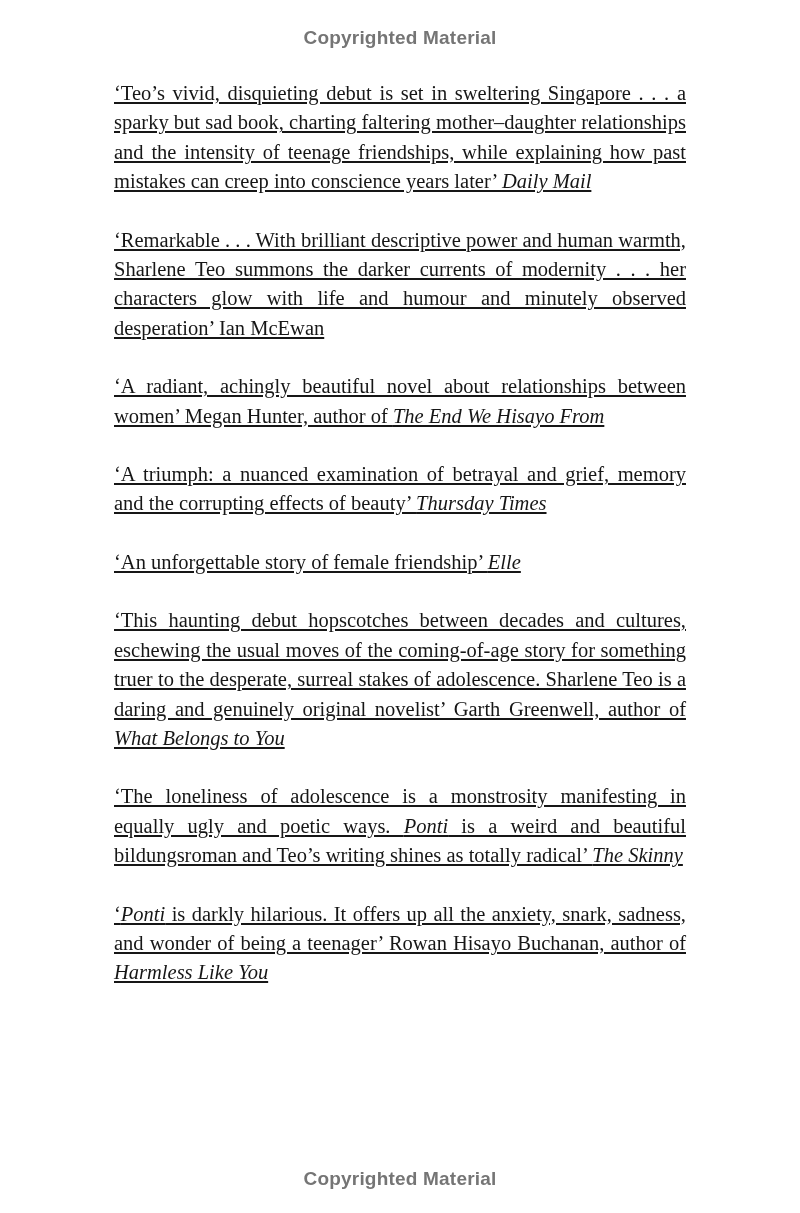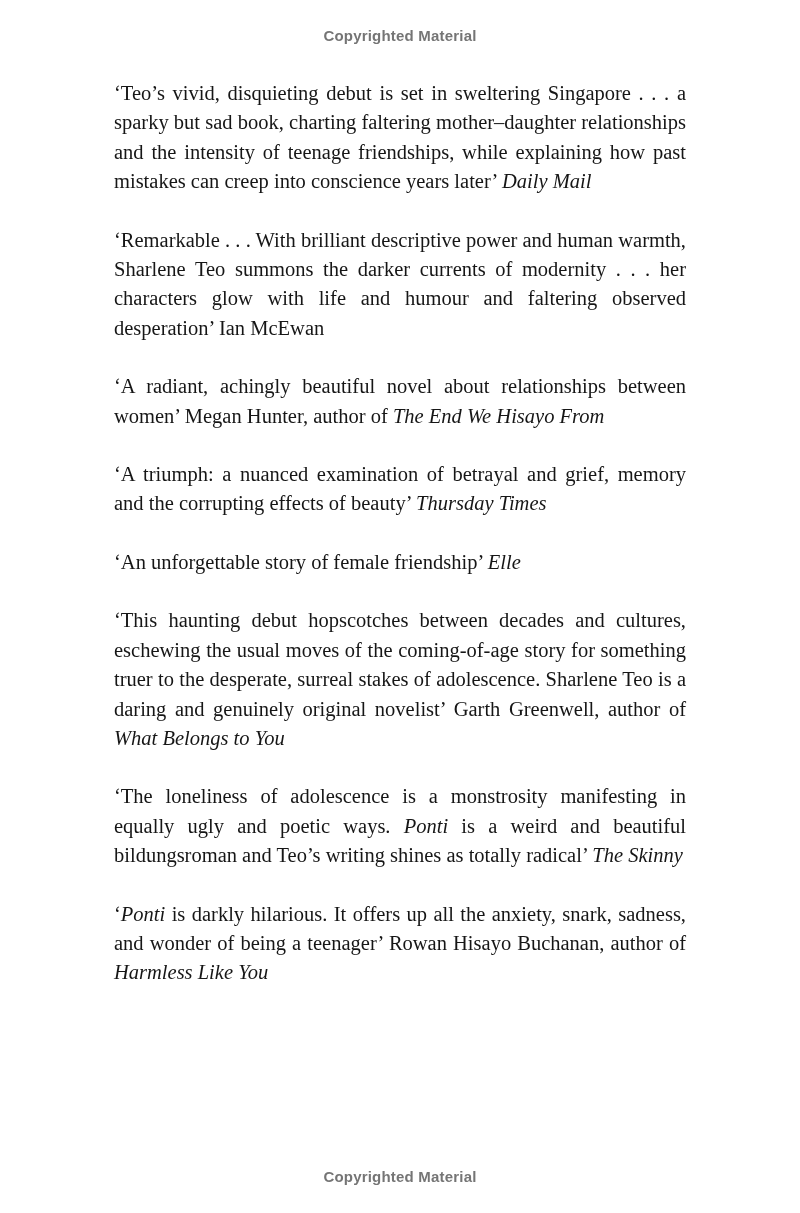--- a/index.html
+++ b/index.html
@@ -22,7 +22,7 @@
     text-align: center;
     font-family: "Liberation Sans", "DejaVu Sans", sans-serif;
     font-weight: bold;
-    font-size: 15px;
+    font-size: 19px;
     letter-spacing: 0.2px;
     color: #757575;
   }

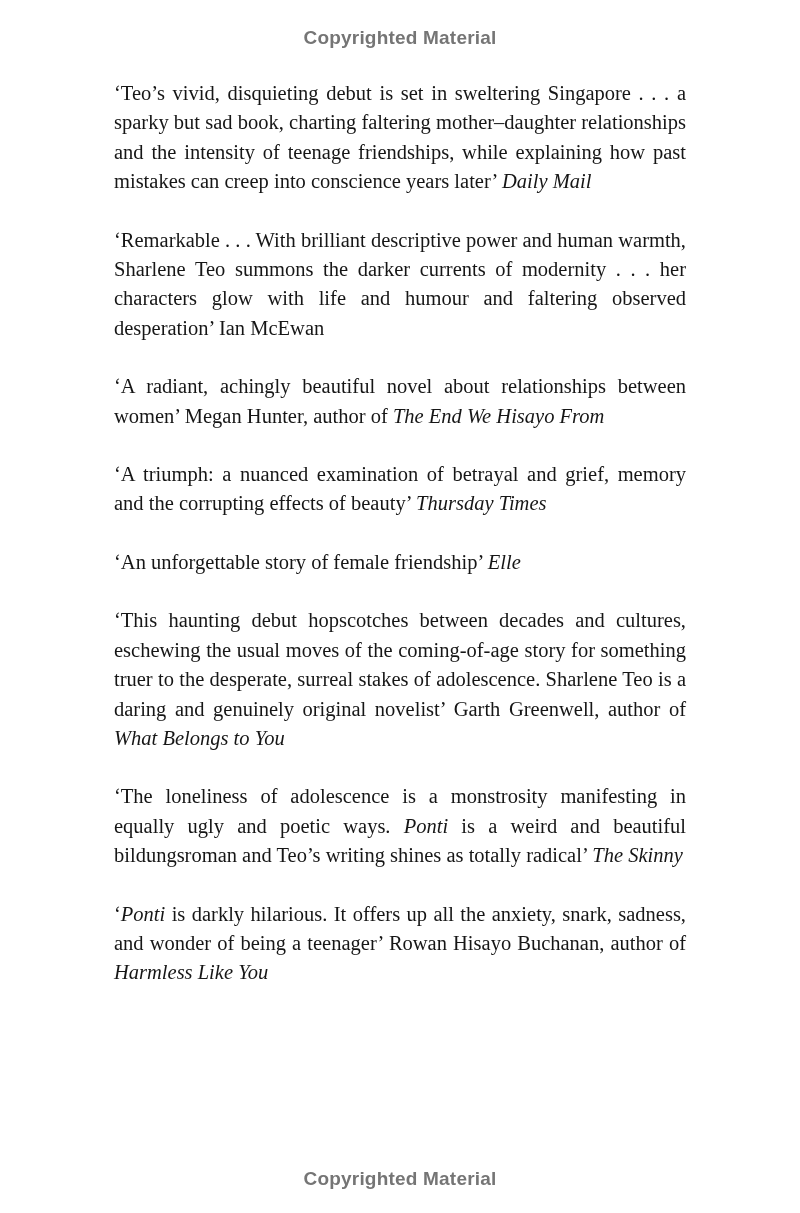--- a/index.html
+++ b/index.html
@@ -40,6 +40,7 @@
     line-height: 29.4px;
     text-align: justify;
     color: #161616;
+    text-decoration: underline;
   }
   p.quote:last-child { margin-bottom: 8px; }
   .italic { font-style: italic; }

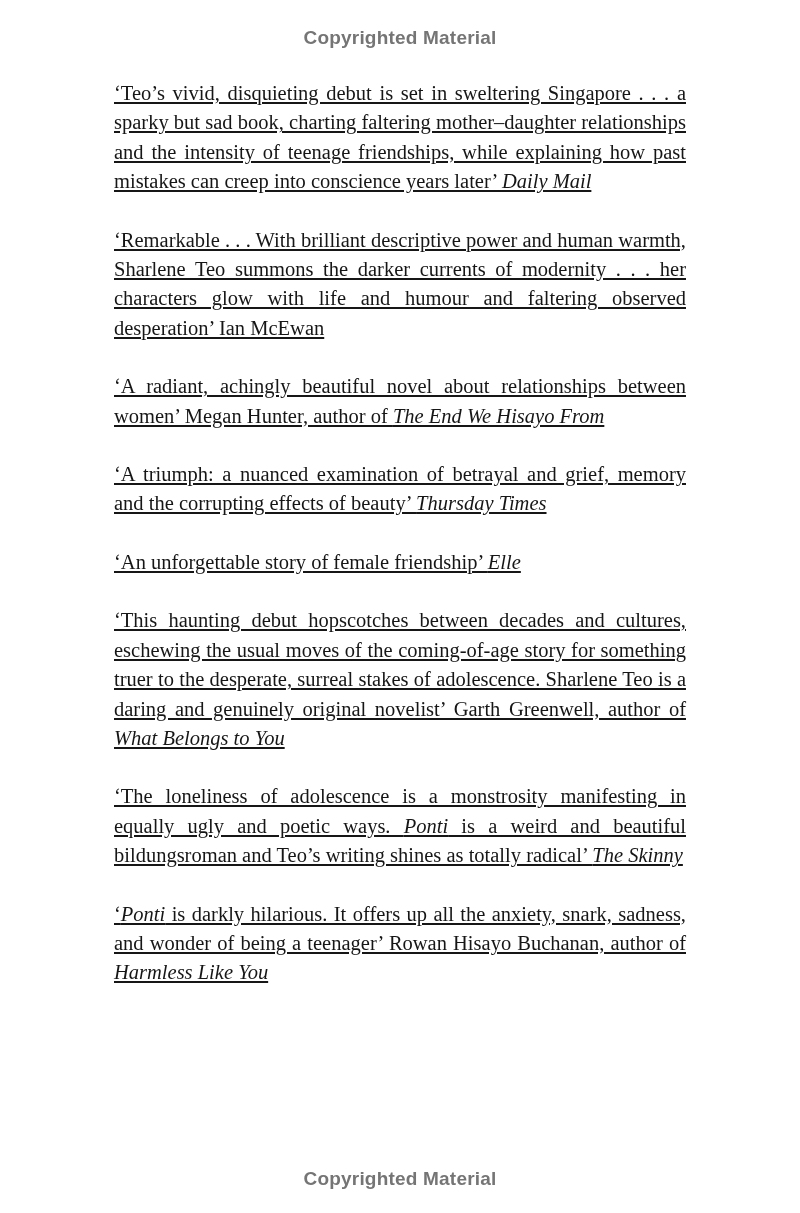--- a/index.html
+++ b/index.html
@@ -53,7 +53,7 @@
 
   <main class="content">
       <p class="quote"><span class="regular">‘Teo’s vivid, disquieting debut is set in sweltering Singapore . . . a sparky but sad book, charting faltering mother–daughter relationships and the intensity of teenage friendships, while explaining how past mistakes can creep into conscience years later’ </span><span class="italic">Daily Mail</span></p>
-      <p class="quote"><span class="regular">‘Remarkable . . . With brilliant descriptive power and human warmth, Sharlene Teo summons the darker currents of modernity . . . her characters glow with life and humour and faltering observed desperation’ Ian McEwan</span></p>
+      <p class="quote"><span class="regular">‘Remarkable . . . With brilliant descriptive power and human warmth, Sharlene Teo summons the darker currents of modernity . . . her characters glow with life and humour and minutely observed desperation’ Ian McEwan</span></p>
       <p class="quote"><span class="regular">‘A radiant, achingly beautiful novel about relationships between women’ Megan Hunter, author of </span><span class="italic">The End We Hisayo From</span></p>
       <p class="quote"><span class="regular">‘A triumph: a nuanced examination of betrayal and grief, memory and the corrupting effects of beauty’ </span><span class="italic">Thursday Times</span></p>
       <p class="quote"><span class="regular">‘An unforgettable story of female friendship’ </span><span class="italic">Elle</span></p>

